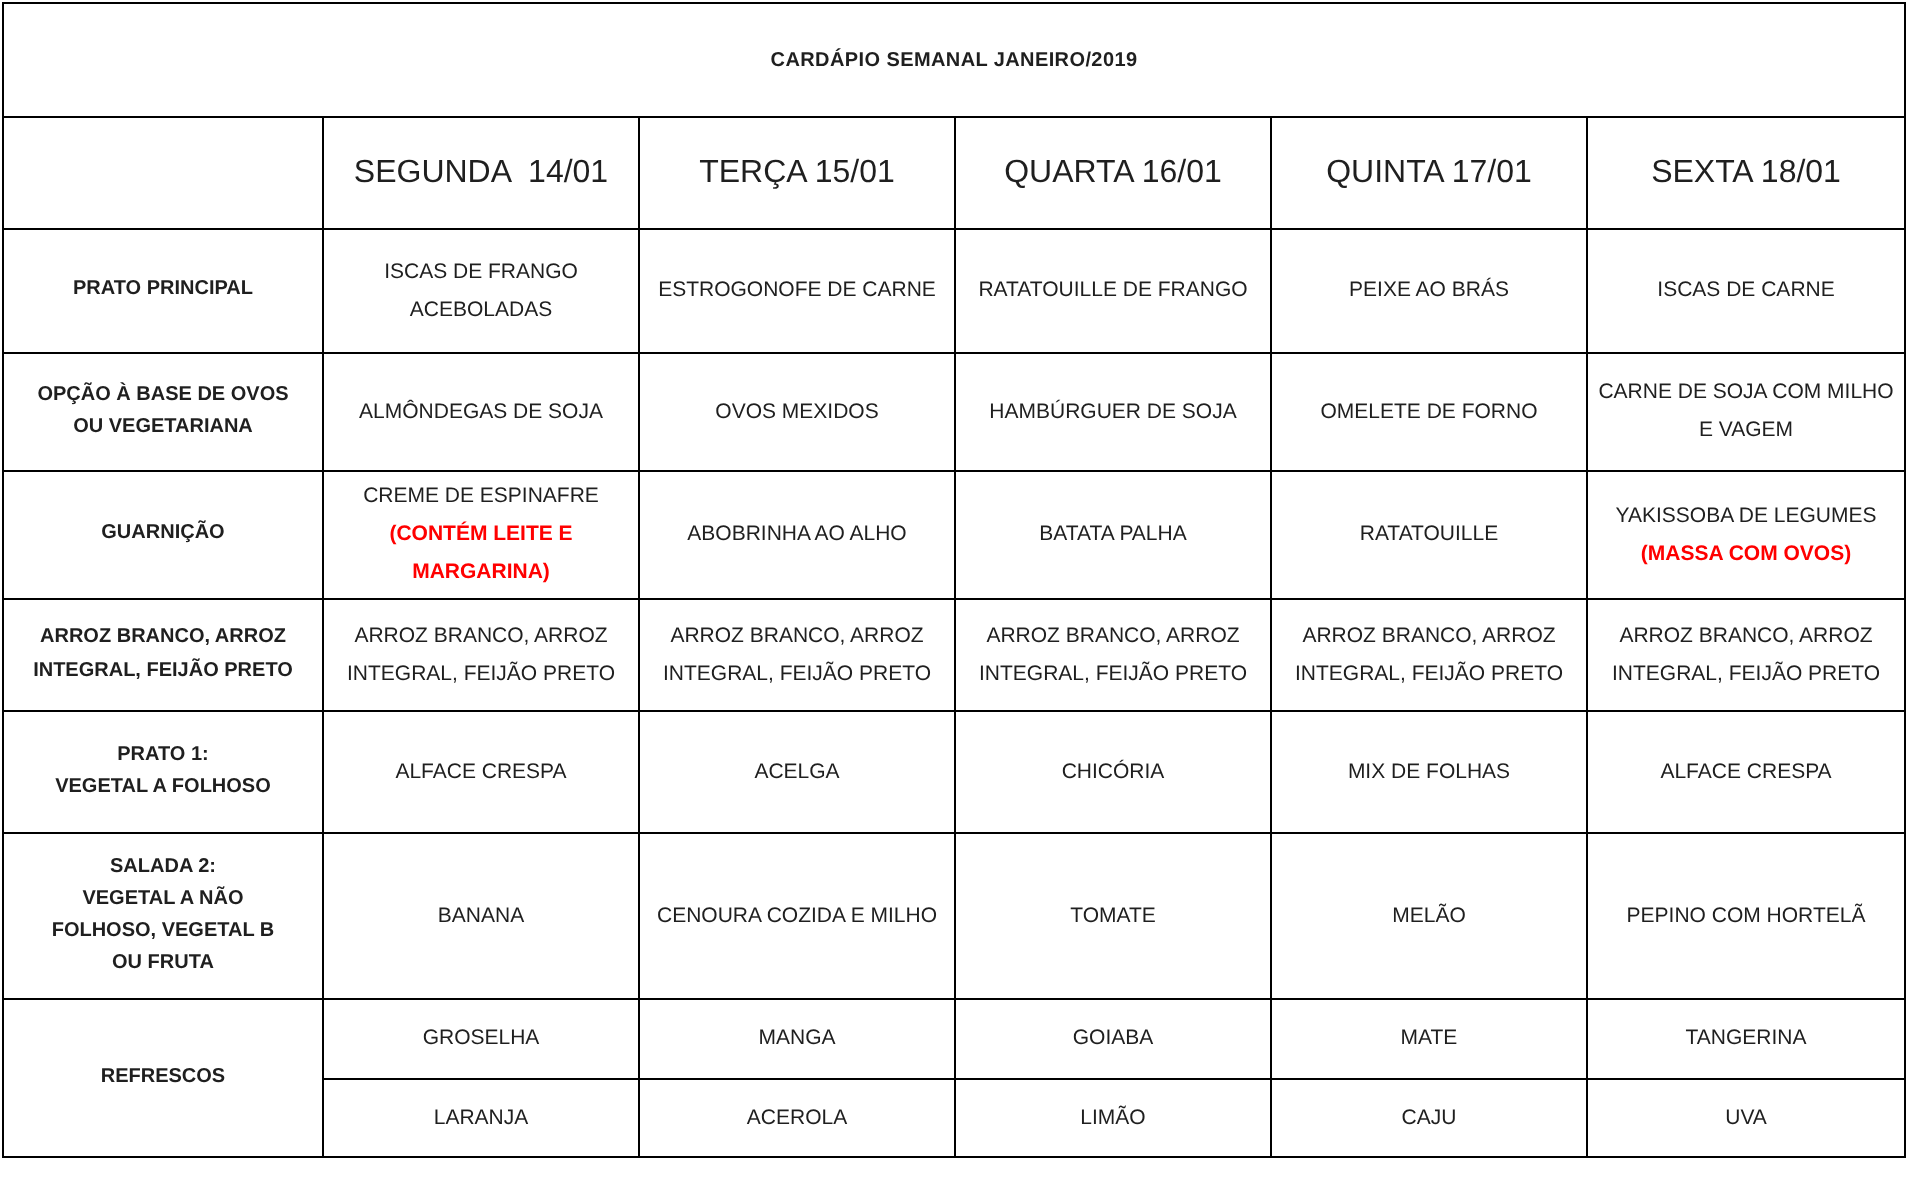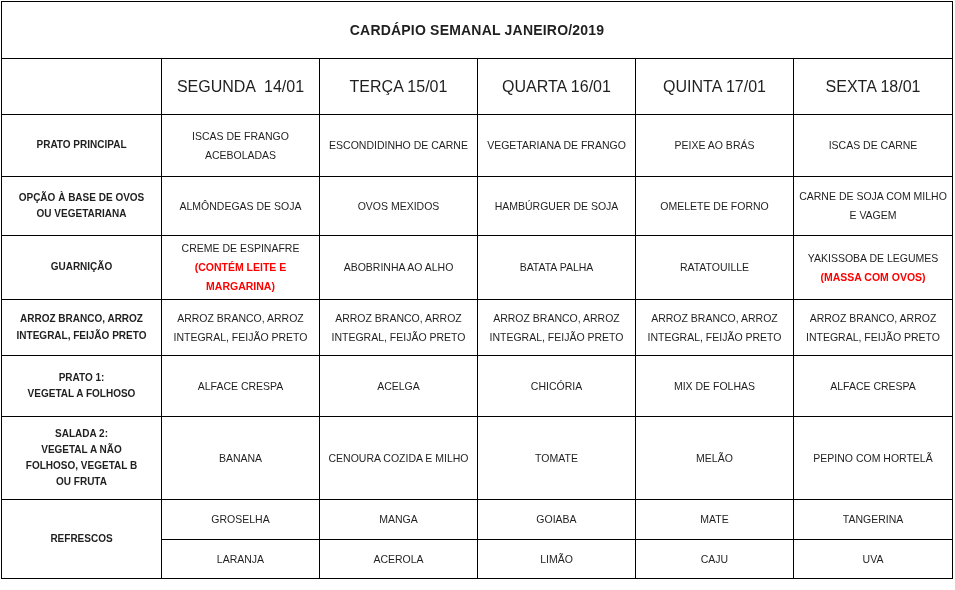--- a/index.html
+++ b/index.html
@@ -32,7 +32,7 @@
   }
   .title-cell{
     font-weight:bold;
-    font-size:14px;
+    font-size:10px;
     letter-spacing:0.2px;
   }
   .day-header{

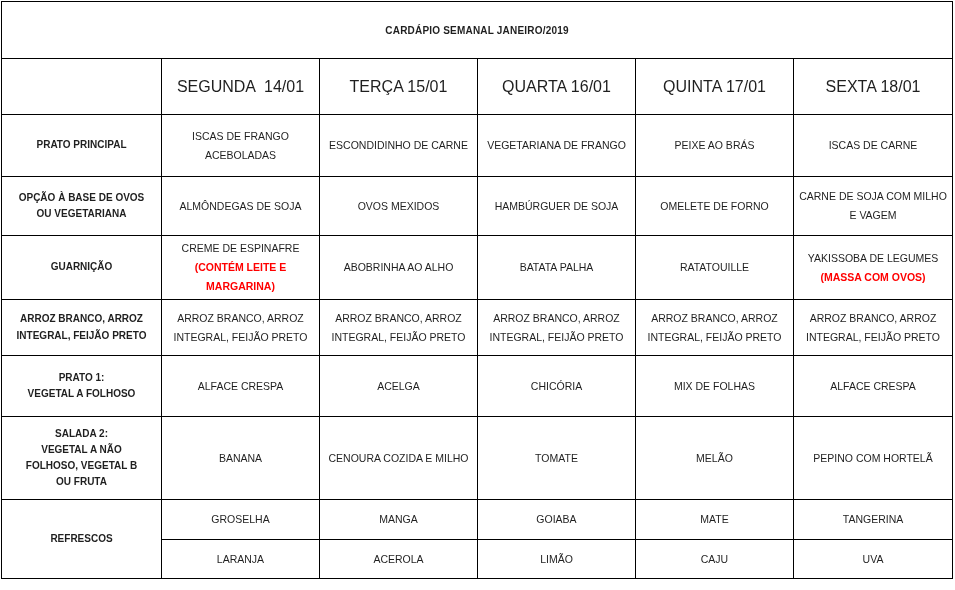--- a/index.html
+++ b/index.html
@@ -105,7 +105,7 @@
 ACEBOLADAS</div>
         </td>
     <td>
-          <div class="cell-main">ESCONDIDINHO DE CARNE</div>
+          <div class="cell-main">ESTROGONOFE DE CARNE</div>
         </td>
     <td>
           <div class="cell-main">VEGETARIANA DE FRANGO</div>

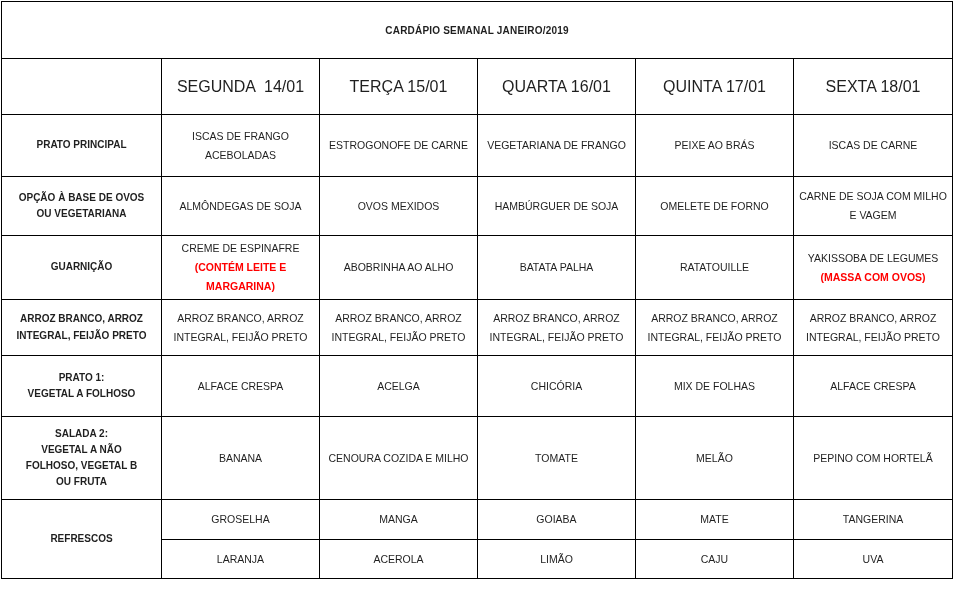--- a/index.html
+++ b/index.html
@@ -108,7 +108,7 @@
           <div class="cell-main">ESTROGONOFE DE CARNE</div>
         </td>
     <td>
-          <div class="cell-main">VEGETARIANA DE FRANGO</div>
+          <div class="cell-main">RATATOUILLE DE FRANGO</div>
         </td>
     <td>
           <div class="cell-main">PEIXE AO BRÁS</div>

